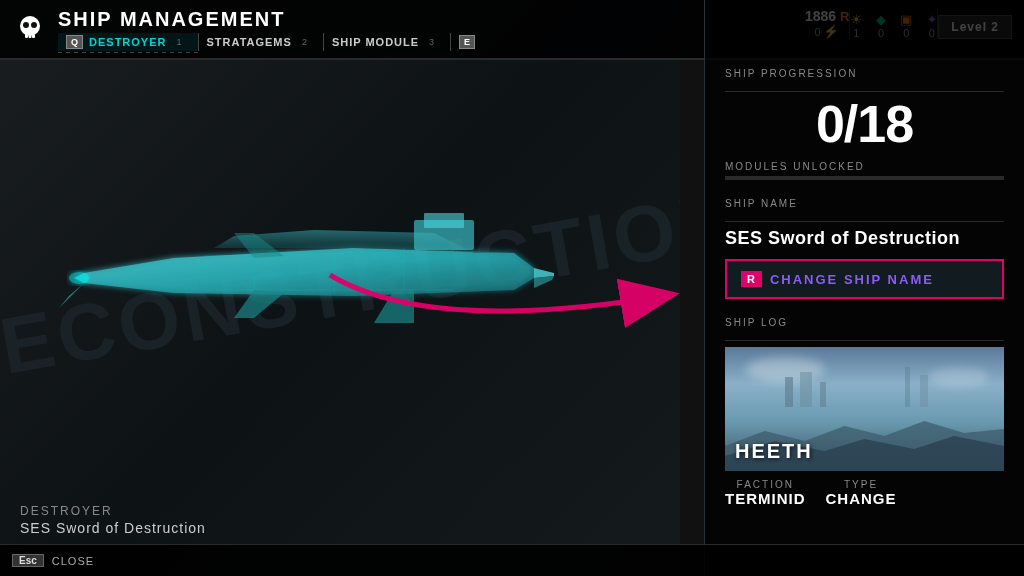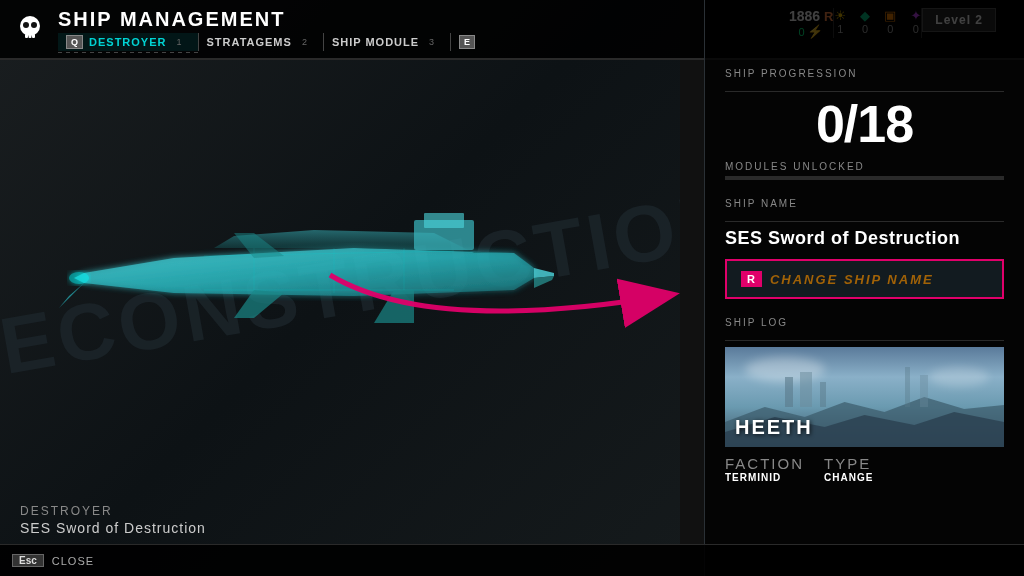--- a/index.html
+++ b/index.html
@@ -146,9 +146,9 @@
     .resource-bar {
       position: absolute;
       top: 8px;
-      right: 28px;
-      display: flex;
-      align-items: flex-start;
+      right: 12px;
+      display: flex;
+      align-items: flex-end;
     }
 
     .resource-group {

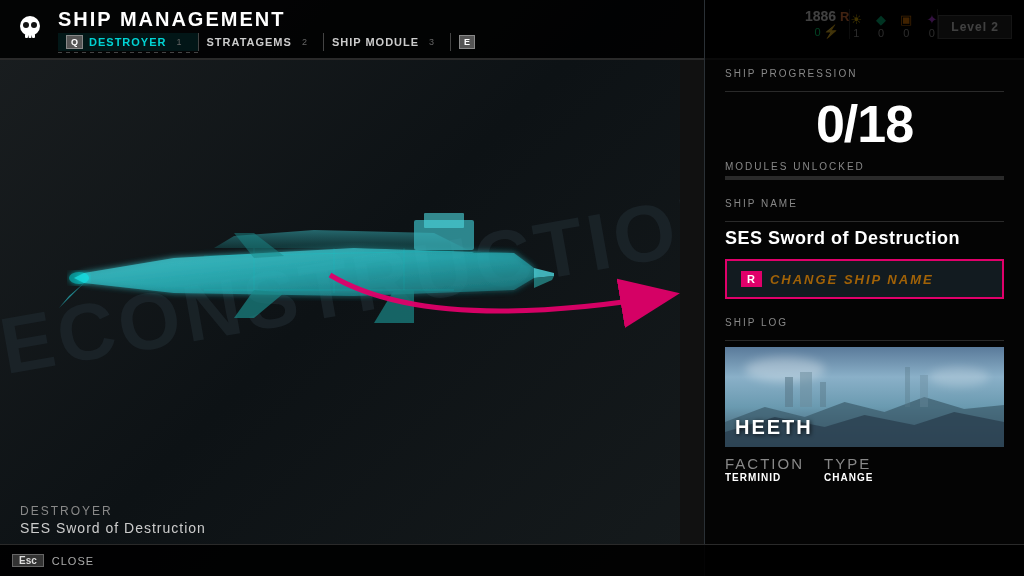--- a/index.html
+++ b/index.html
@@ -296,10 +296,9 @@
     .btn-label {
       font-size: 13px;
       font-weight: 900;
-      color: #a16207;
+      color: #8b5cf6;
       letter-spacing: 2px;
       text-transform: uppercase;
-      font-style: italic;
     }
 
     

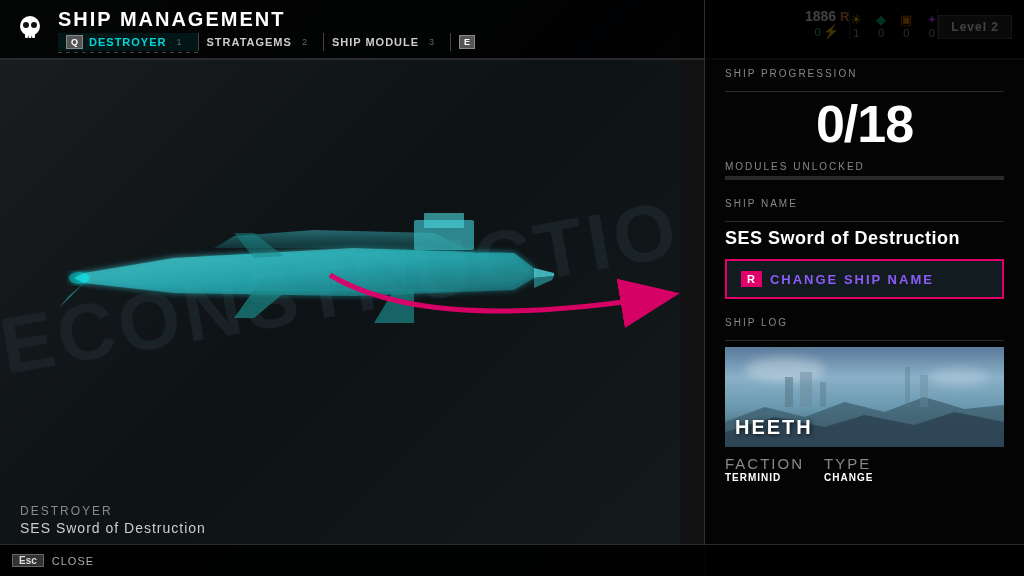--- a/index.html
+++ b/index.html
@@ -314,7 +314,7 @@
     
     .ship-log-thumbnail {
       width: 100%;
-      height: 100px;
+      height: 124px;
       background: linear-gradient(to bottom, #5a7a9a 0%, #8ab0c8 30%, #6a9ab0 60%, #3a5060 100%);
       position: relative;
       overflow: hidden;

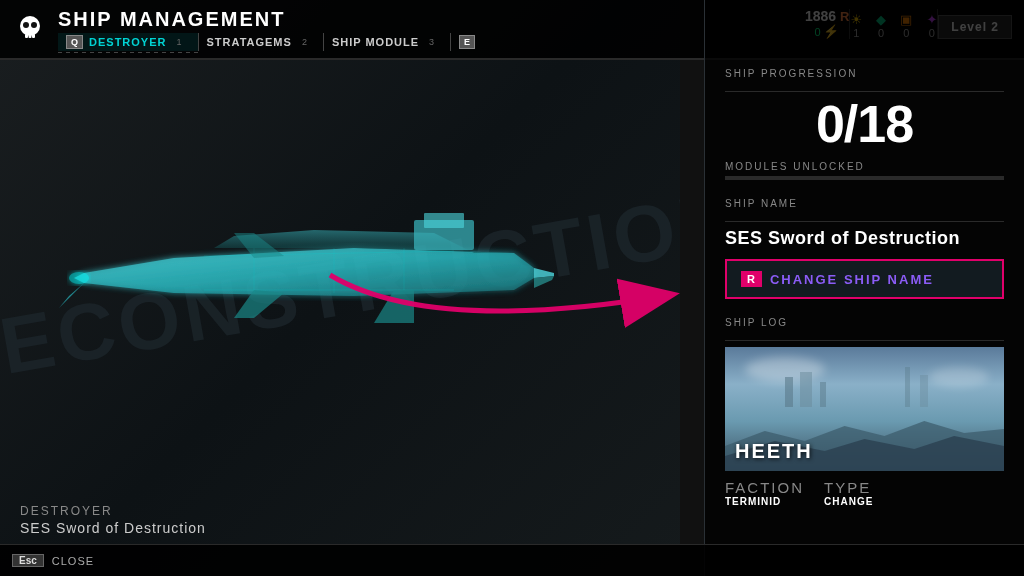--- a/index.html
+++ b/index.html
@@ -343,10 +343,11 @@
     }
 
     .log-detail-key {
-      font-size: 15px;
+      font-size: 10px;
       color: #888;
       letter-spacing: 2px;
       text-transform: uppercase;
+      text-align: center;
     }
 
     .log-detail-value {

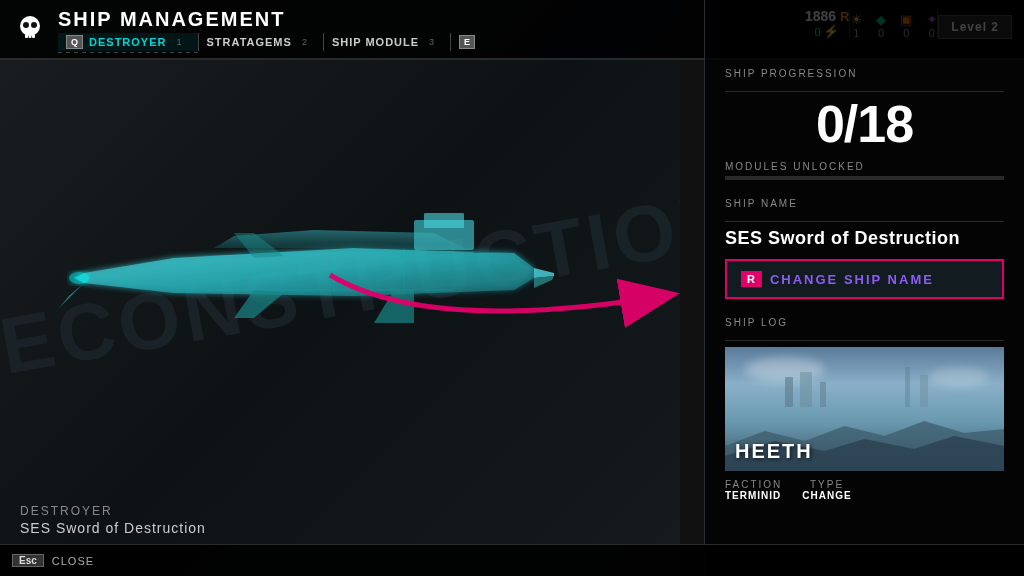--- a/index.html
+++ b/index.html
@@ -351,7 +351,7 @@
     }
 
     .log-detail-value {
-      font-size: 10px;
+      font-size: 15px;
       font-weight: 900;
       color: #fff;
       letter-spacing: 1px;

